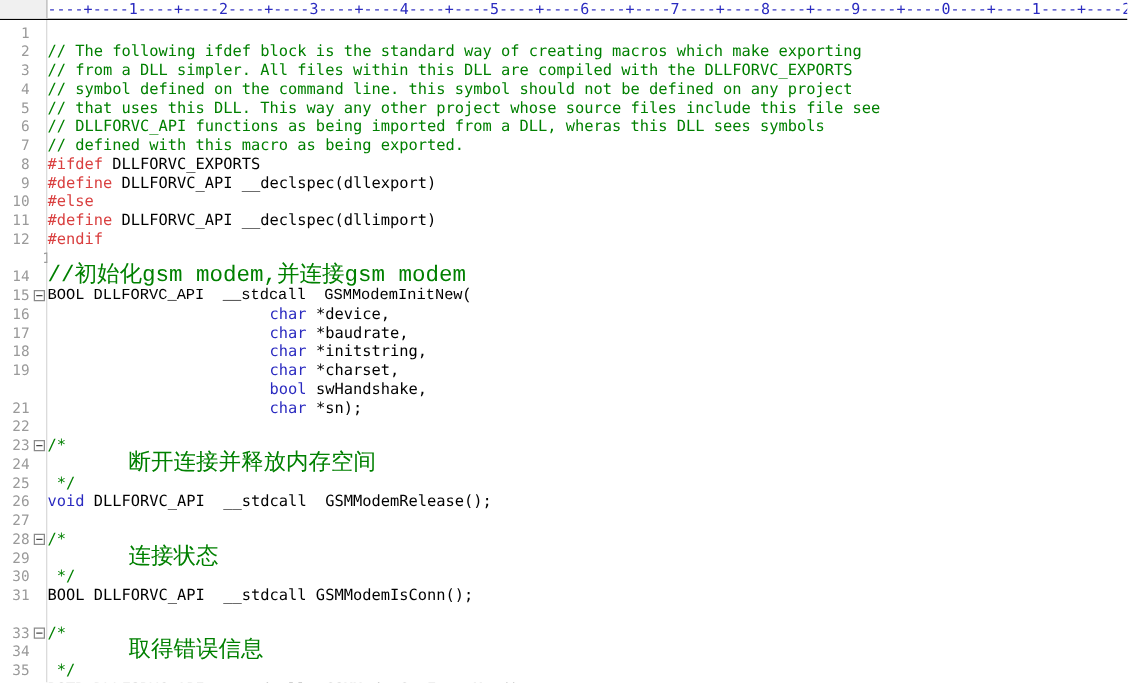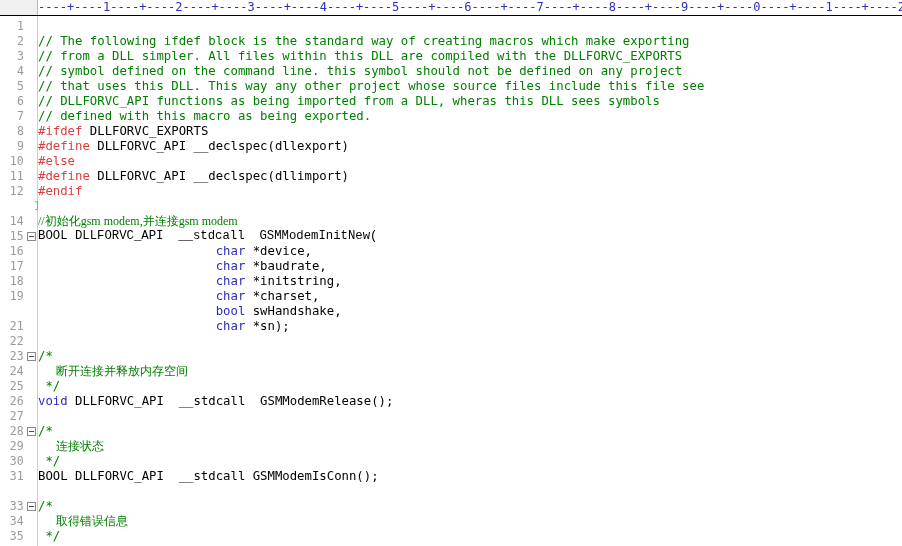--- a/index.html
+++ b/index.html
@@ -132,7 +132,7 @@
   .tok-plain   { color: #000000; }
 
   
-  .cjk { font-family: Liberation Serif, serif; font-size: 12px; }
+  .cjk { font-family: Liberation Mono, monospace; font-size: 18px; }
 </style>
 </head>
 <body>

